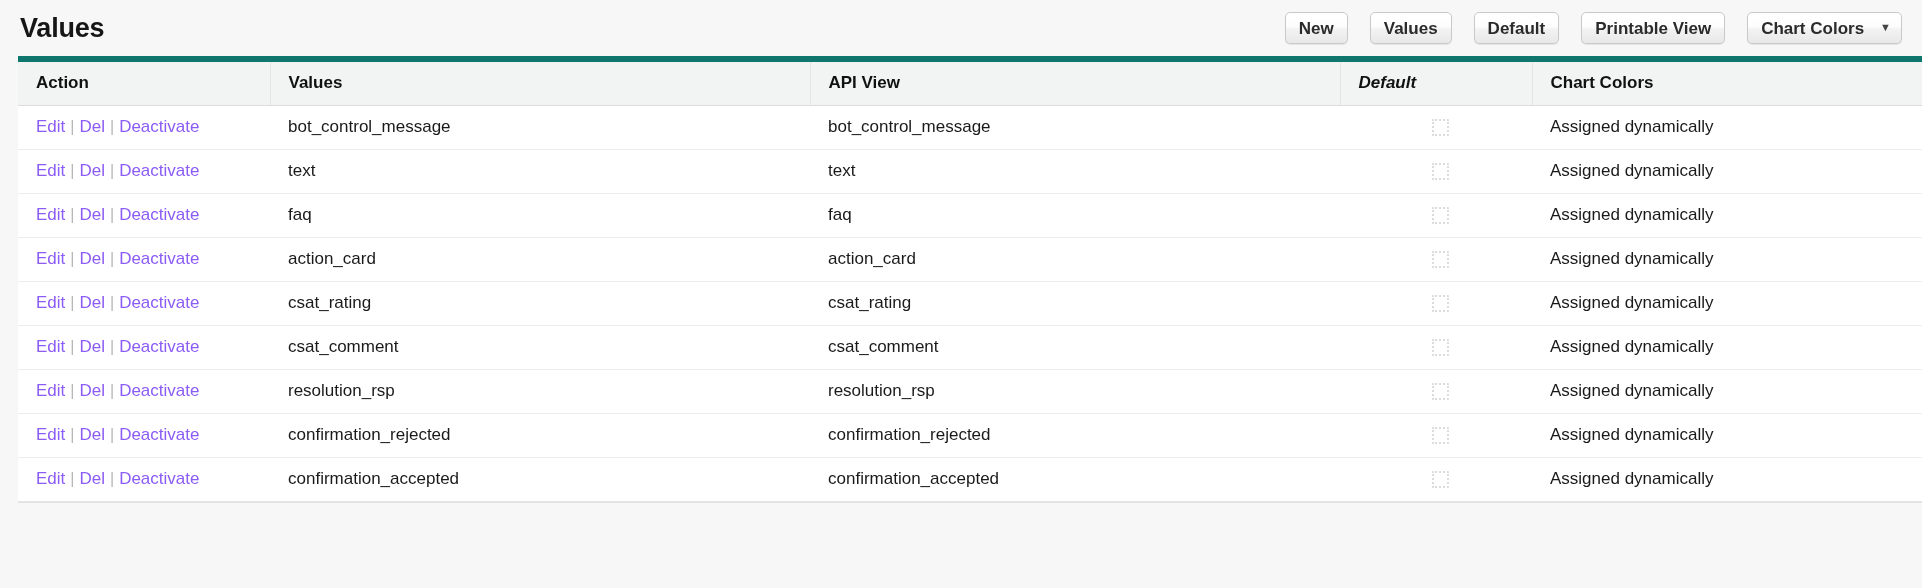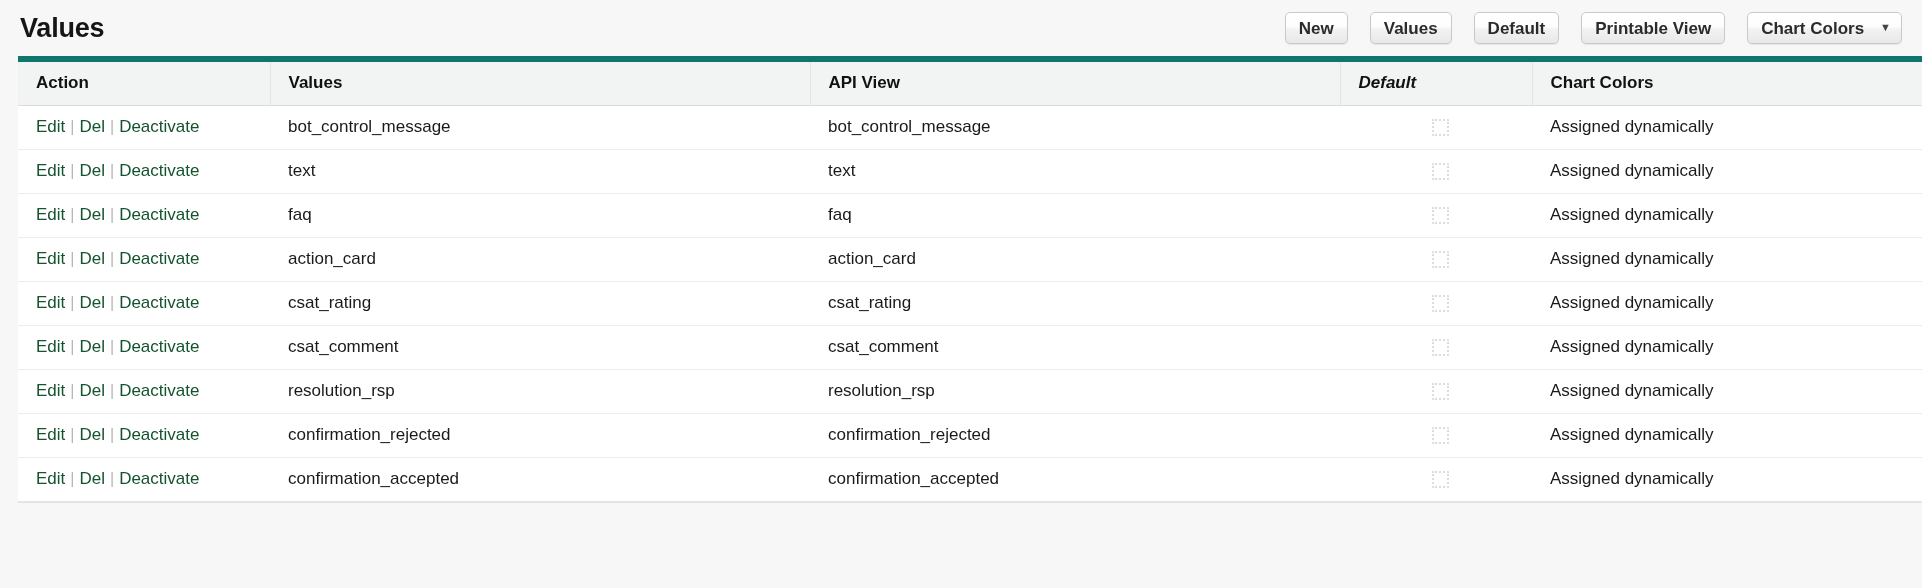--- a/index.html
+++ b/index.html
@@ -115,7 +115,7 @@
 
   .actions { white-space: nowrap; }
   .actions a {
-    color: #14532d;
+    color: #8b5cf6;
     text-decoration: none;
     font-size: 17px;
   }

